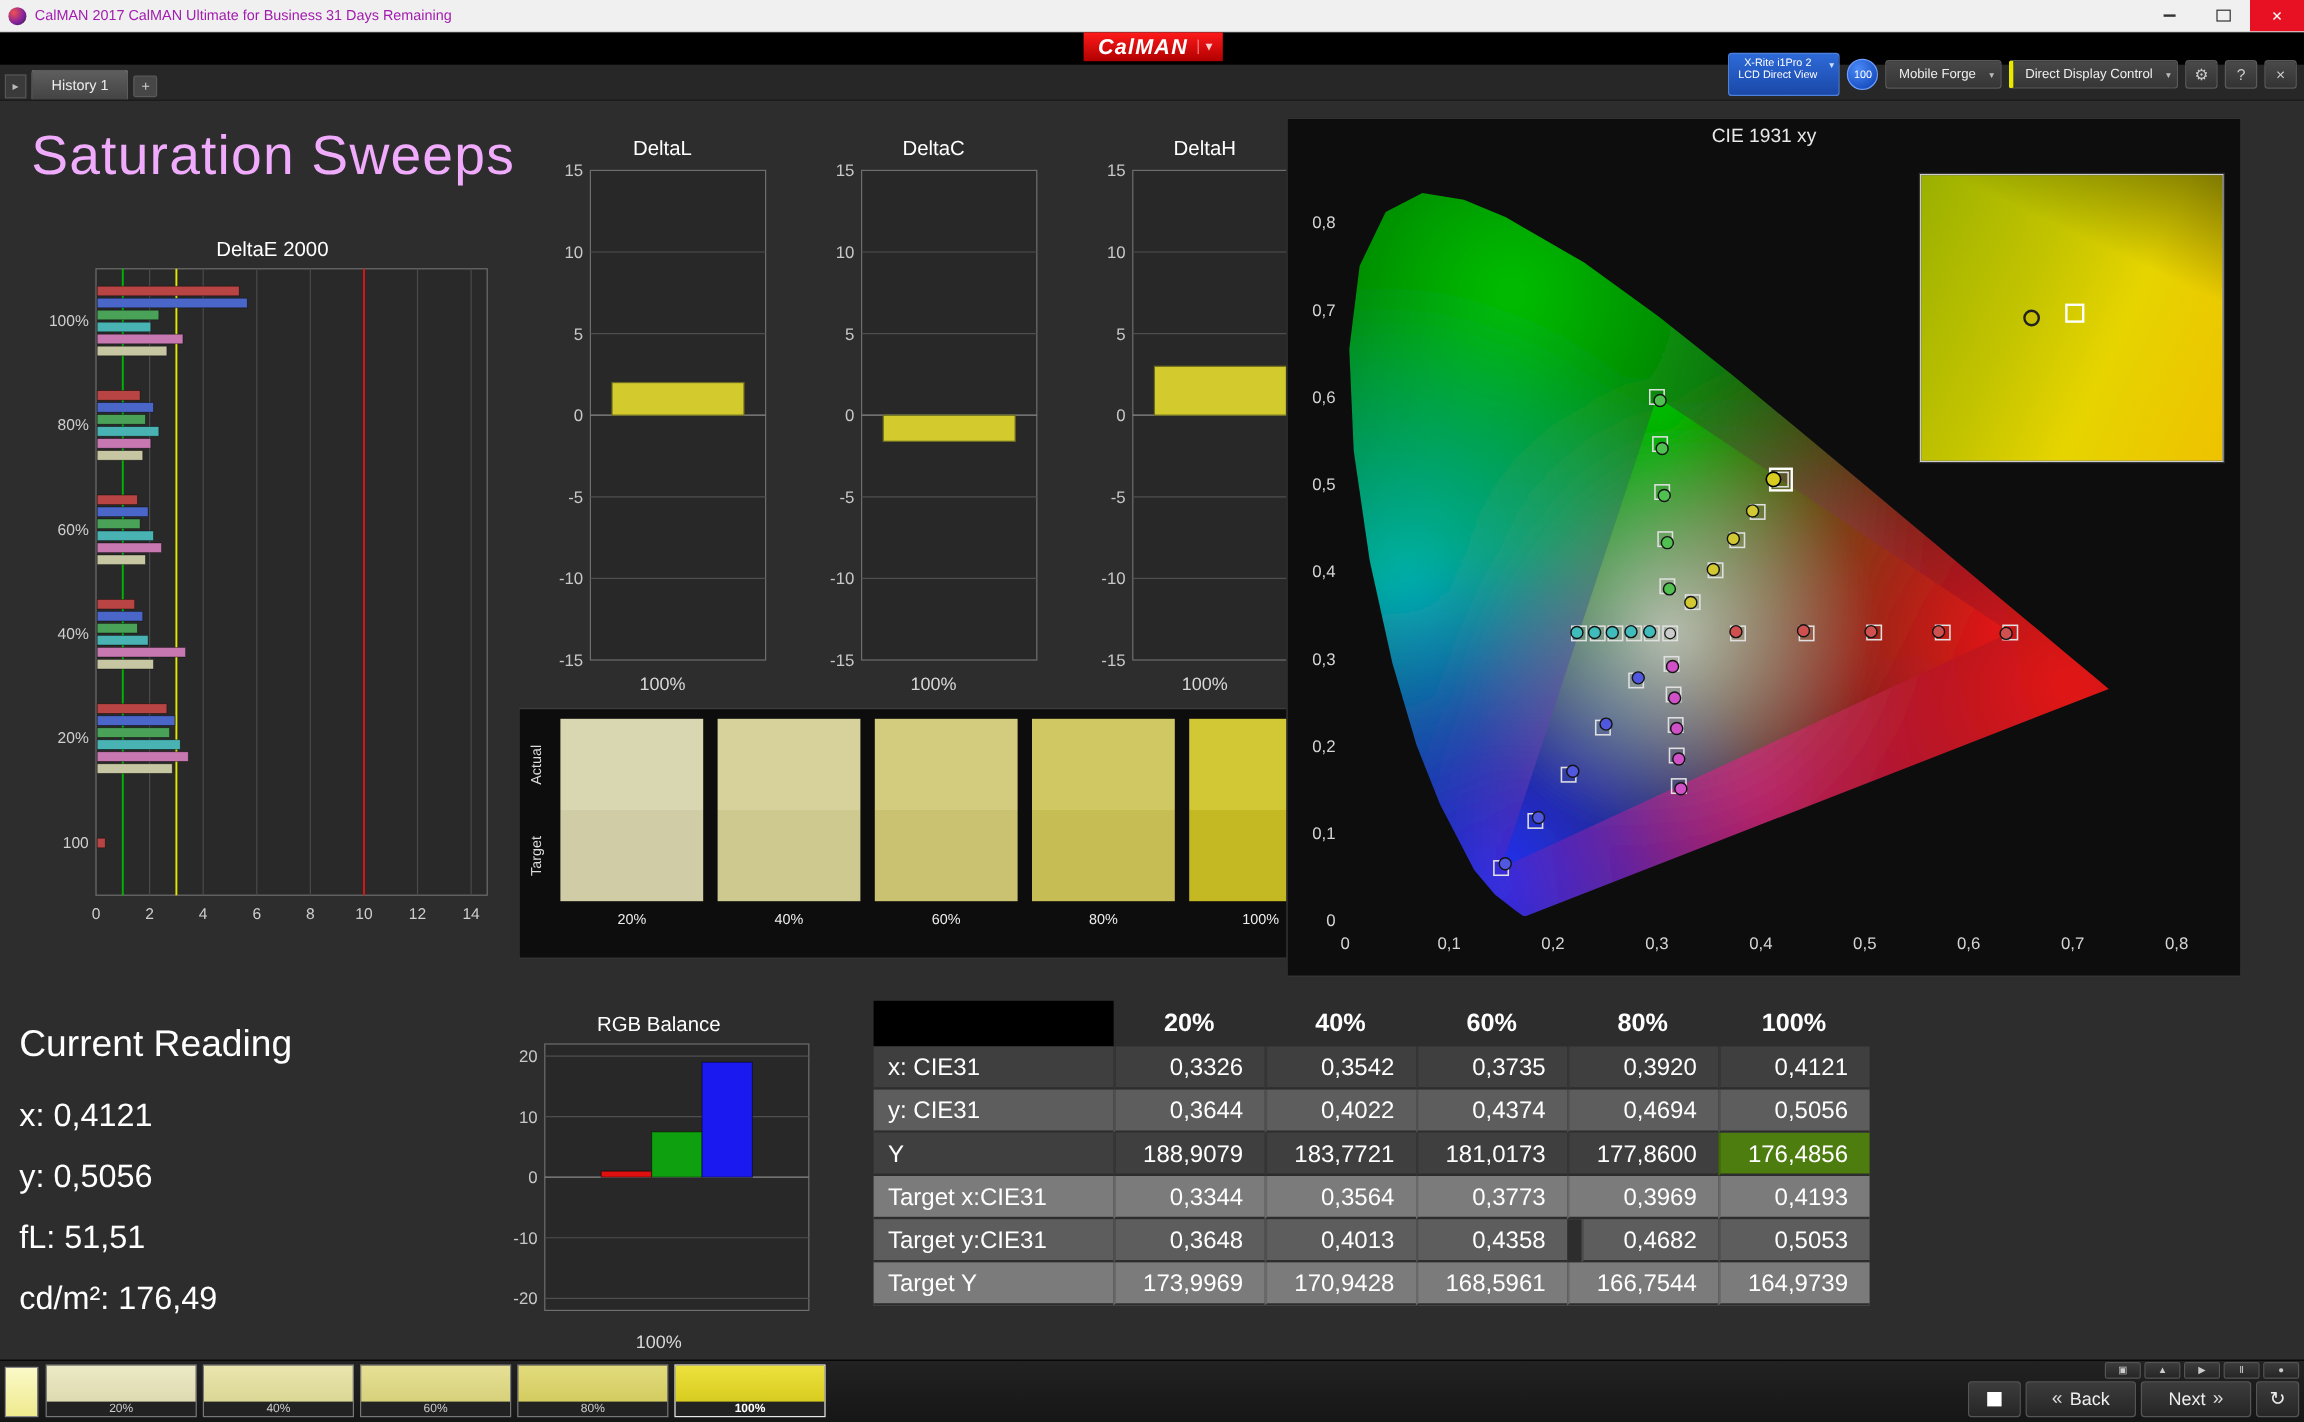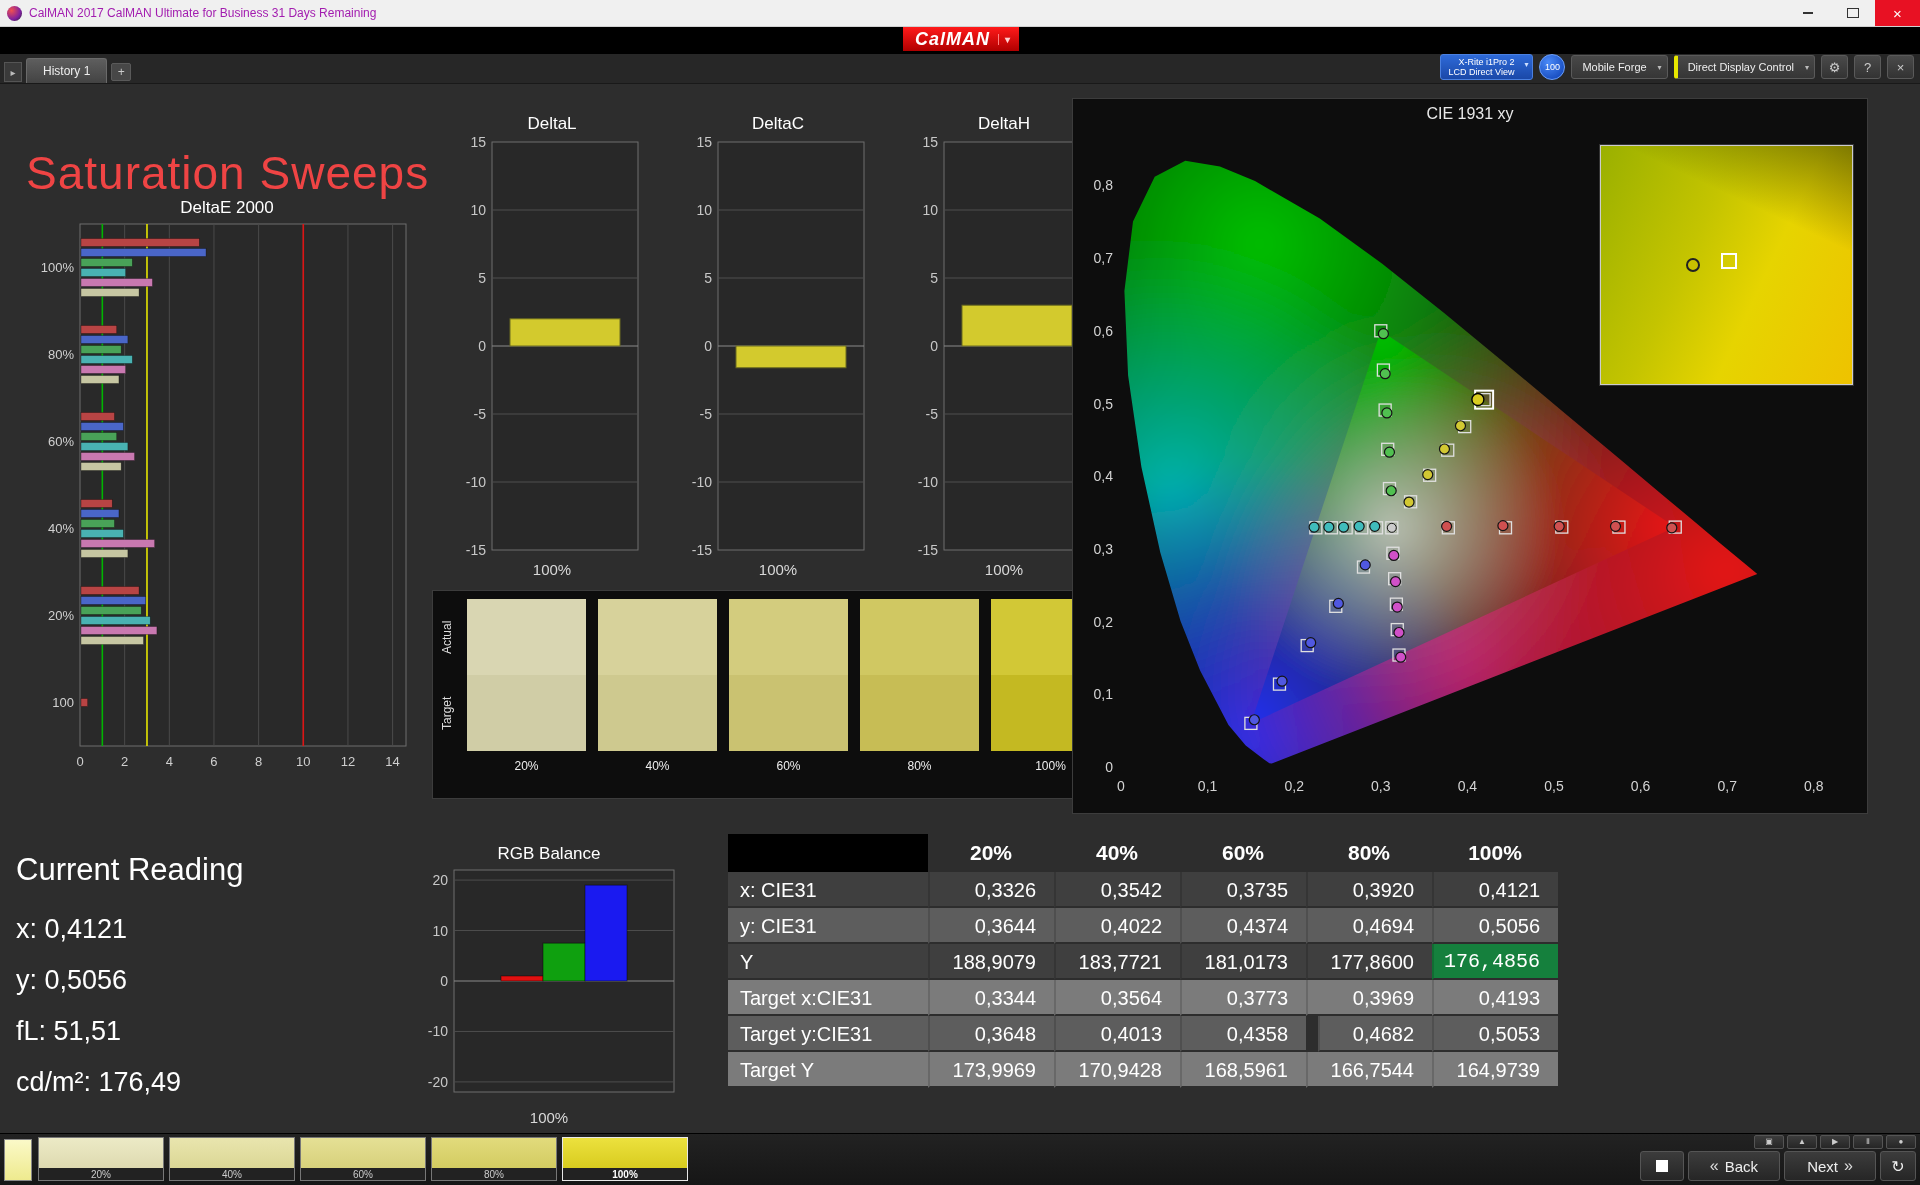--- a/index.html
+++ b/index.html
@@ -30,7 +30,7 @@
   .tab{height:24px;padding:0 16px;background:linear-gradient(#5e5e5e,#434343);border:1px solid #6a6a6a;border-bottom:none;color:#eee;font-size:12px;display:flex;align-items:center;border-radius:3px 3px 0 0;}
   .tab-add{width:20px;height:18px;background:#474747;color:#ccc;border:1px solid #5a5a5a;font-size:12px;border-radius:2px;margin-bottom:2px;padding:0;line-height:14px;}
   .toolbar-right{display:flex;align-items:center;gap:6px;padding:0 6px 3px 0;}
-  .meter-btn{position:relative;background:linear-gradient(#2e6ad8,#1a48a8);border:1px solid #4a80e0;border-radius:3px;color:#fff;font-size:9px;line-height:10px;padding:2px 18px 2px 8px;text-align:right;margin-left:12px;}
+  .meter-btn{position:relative;background:linear-gradient(#2e6ad8,#1a48a8);border:1px solid #4a80e0;border-radius:3px;color:#fff;font-size:9px;line-height:10px;padding:2px 18px 12px 8px;text-align:center;margin-left:12px;}
   .meter-btn .dd{position:absolute;right:4px;top:5px;font-size:8px;color:#cfe0ff;}
   .badge{width:24px;height:24px;border-radius:50%;background:radial-gradient(circle at 35% 30%,#4a8af8,#0a3cb0);border:1px solid #6aa0ff;color:#fff;font-size:9px;display:flex;align-items:center;justify-content:center;}
   .drop-btn{position:relative;background:linear-gradient(#484848,#363636);border:1px solid #5a5a5a;border-radius:3px;color:#eee;font-size:11px;padding:5px 20px 5px 10px;min-width:92px;text-align:left;}

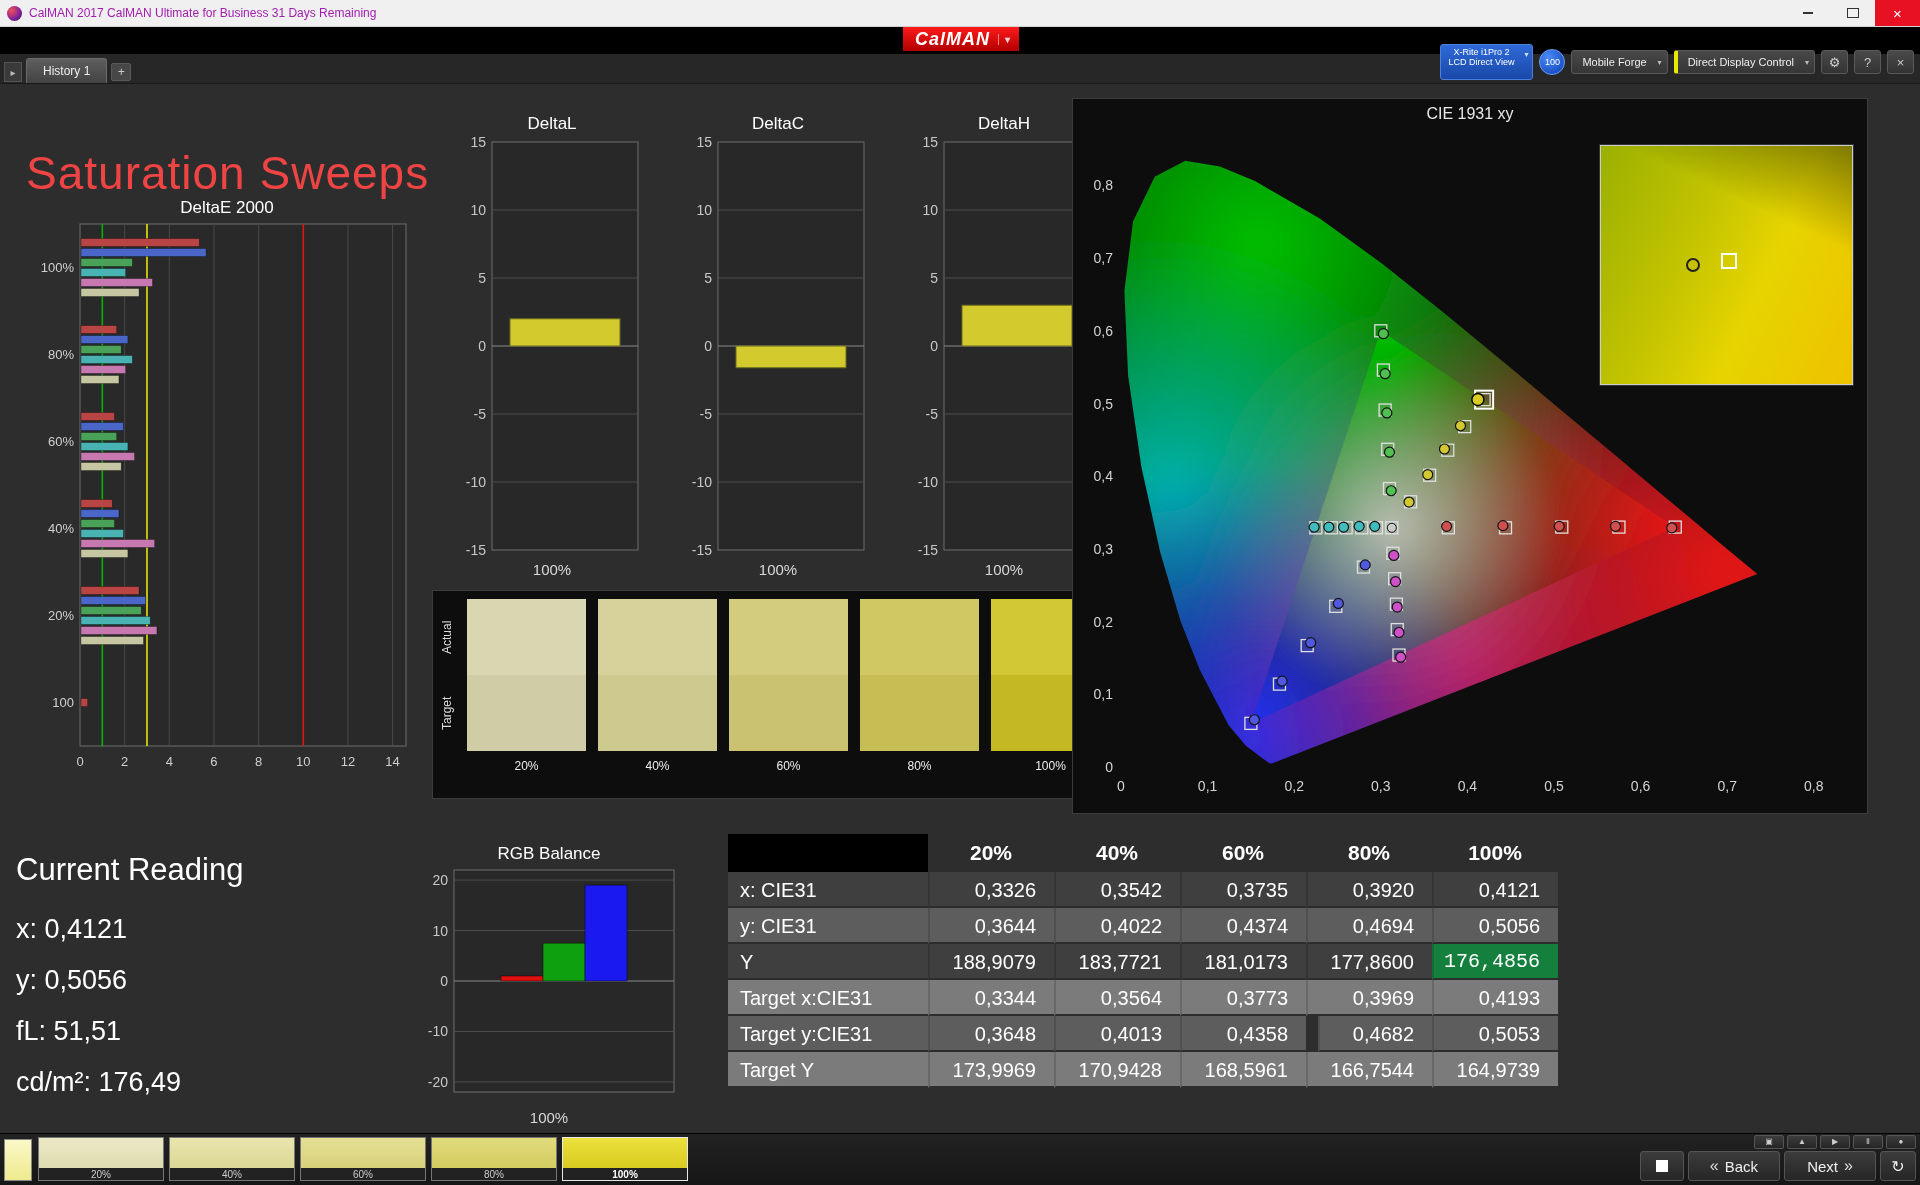--- a/index.html
+++ b/index.html
@@ -39,7 +39,7 @@
   .tool-sq{width:27px;height:24px;background:linear-gradient(#4a4a4a,#333);border:1px solid #5a5a5a;border-radius:3px;color:#ccc;font-size:13px;padding:0;}
 
   
-  .page-title{position:absolute;left:26px;top:102px;font-size:46px;color:#ef4444;font-weight:400;letter-spacing:1px;margin-top:44px;}
+  .page-title{position:absolute;left:26px;top:102px;font-size:46px;color:#f0abfc;font-weight:400;letter-spacing:1px;}
   .panel{position:absolute;}
   .black-panel{position:absolute;background:#0d0d0d;border:1px solid #3c3c3c;box-sizing:border-box;}
   .chart-title{text-align:center;font-size:17px;color:#ffffff;height:24px;line-height:24px;}

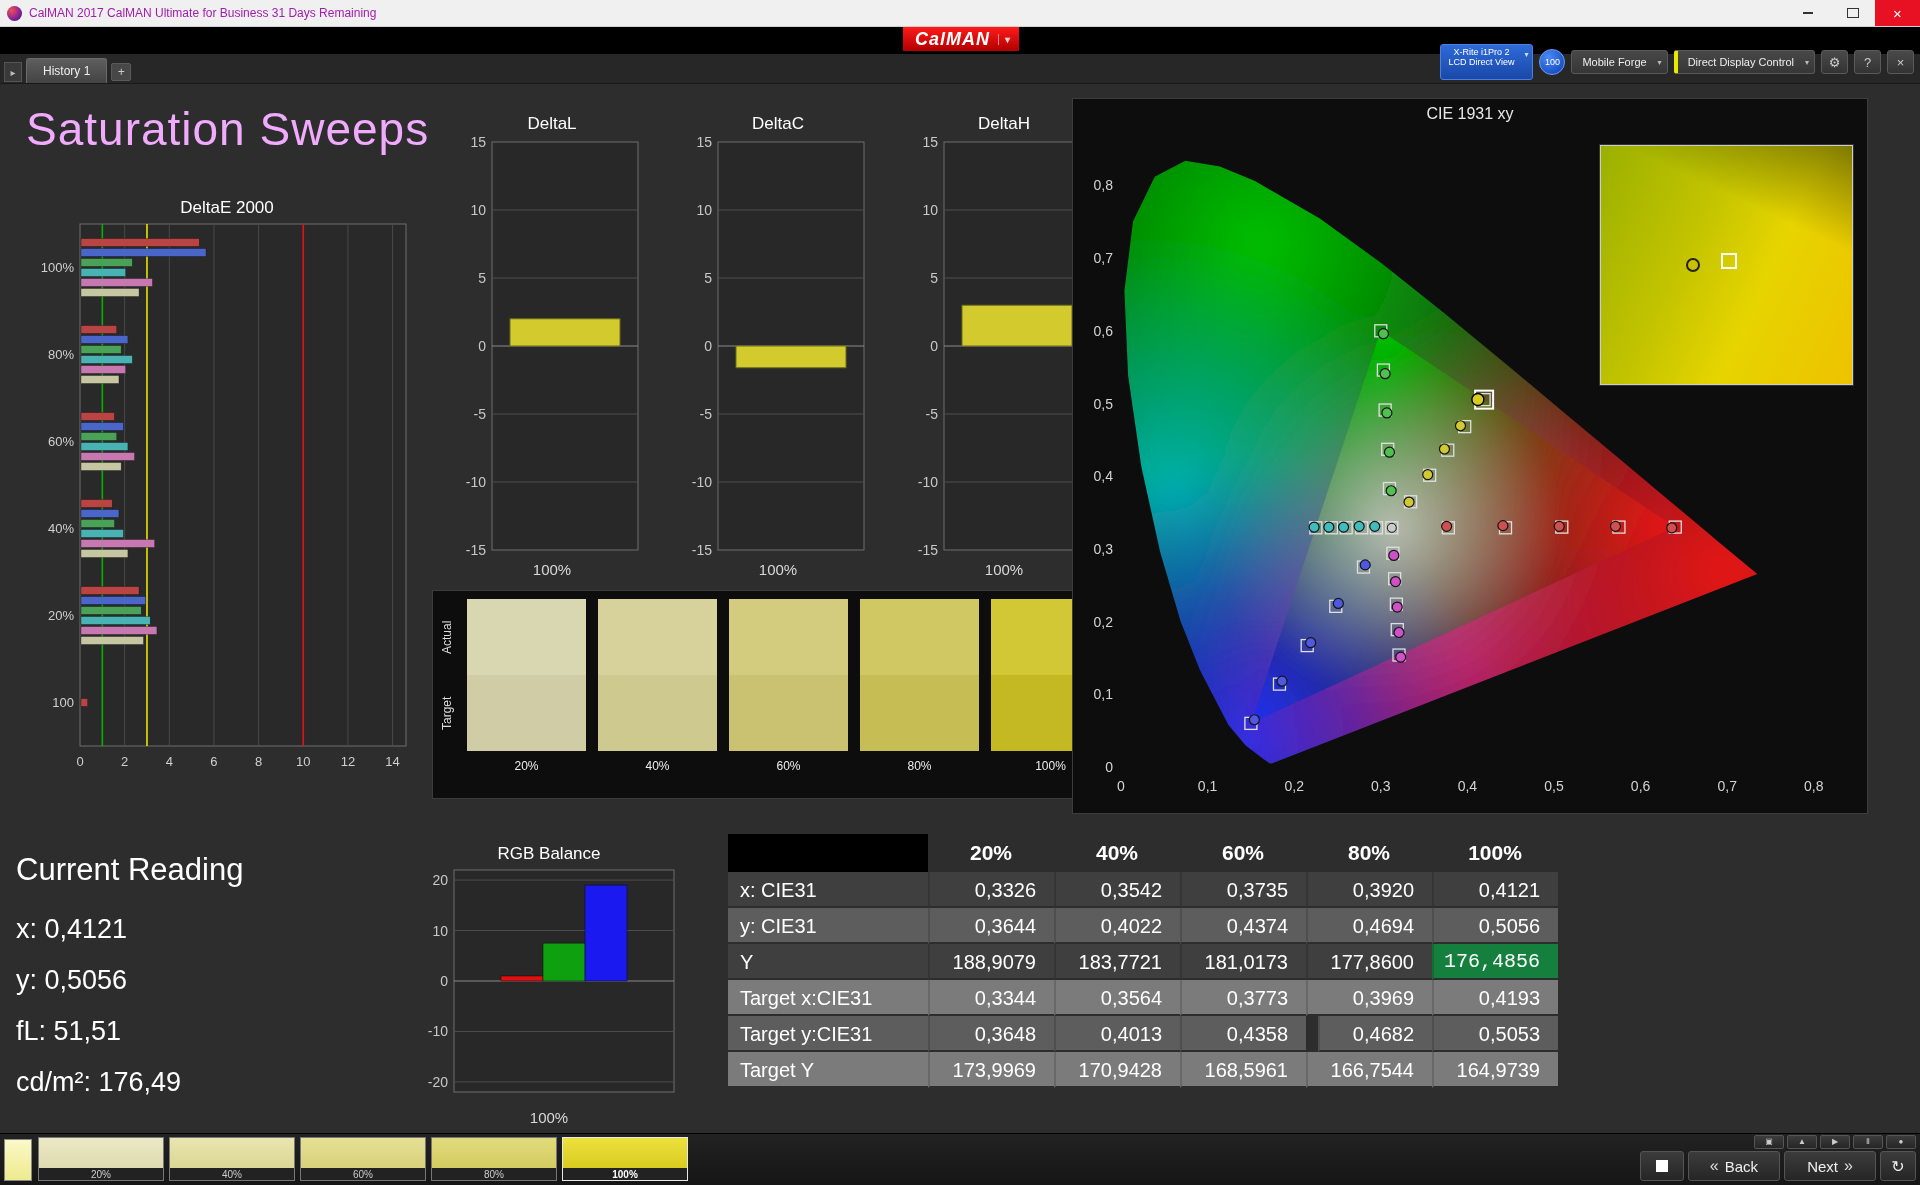--- a/index.html
+++ b/index.html
@@ -517,7 +517,7 @@
       <div class="res-cell val" style="background: rgb(63, 63, 63);">183,7721</div>
       <div class="res-cell val" style="background: rgb(63, 63, 63);">181,0173</div>
       <div class="res-cell val" style="background: rgb(63, 63, 63);">177,8600</div>
-      <div class="res-cell val" style="background: #15803d; font-family: Liberation Mono, monospace;">176,4856</div>
+      <div class="res-cell val" style="background: #4d7c0f;">176,4856</div>
       <div class="res-cell lbl" style="background: rgb(123, 123, 123);">Target x:CIE31</div>
       <div class="res-cell val" style="background: rgb(123, 123, 123);">0,3344</div>
       <div class="res-cell val" style="background: rgb(123, 123, 123);">0,3564</div>

